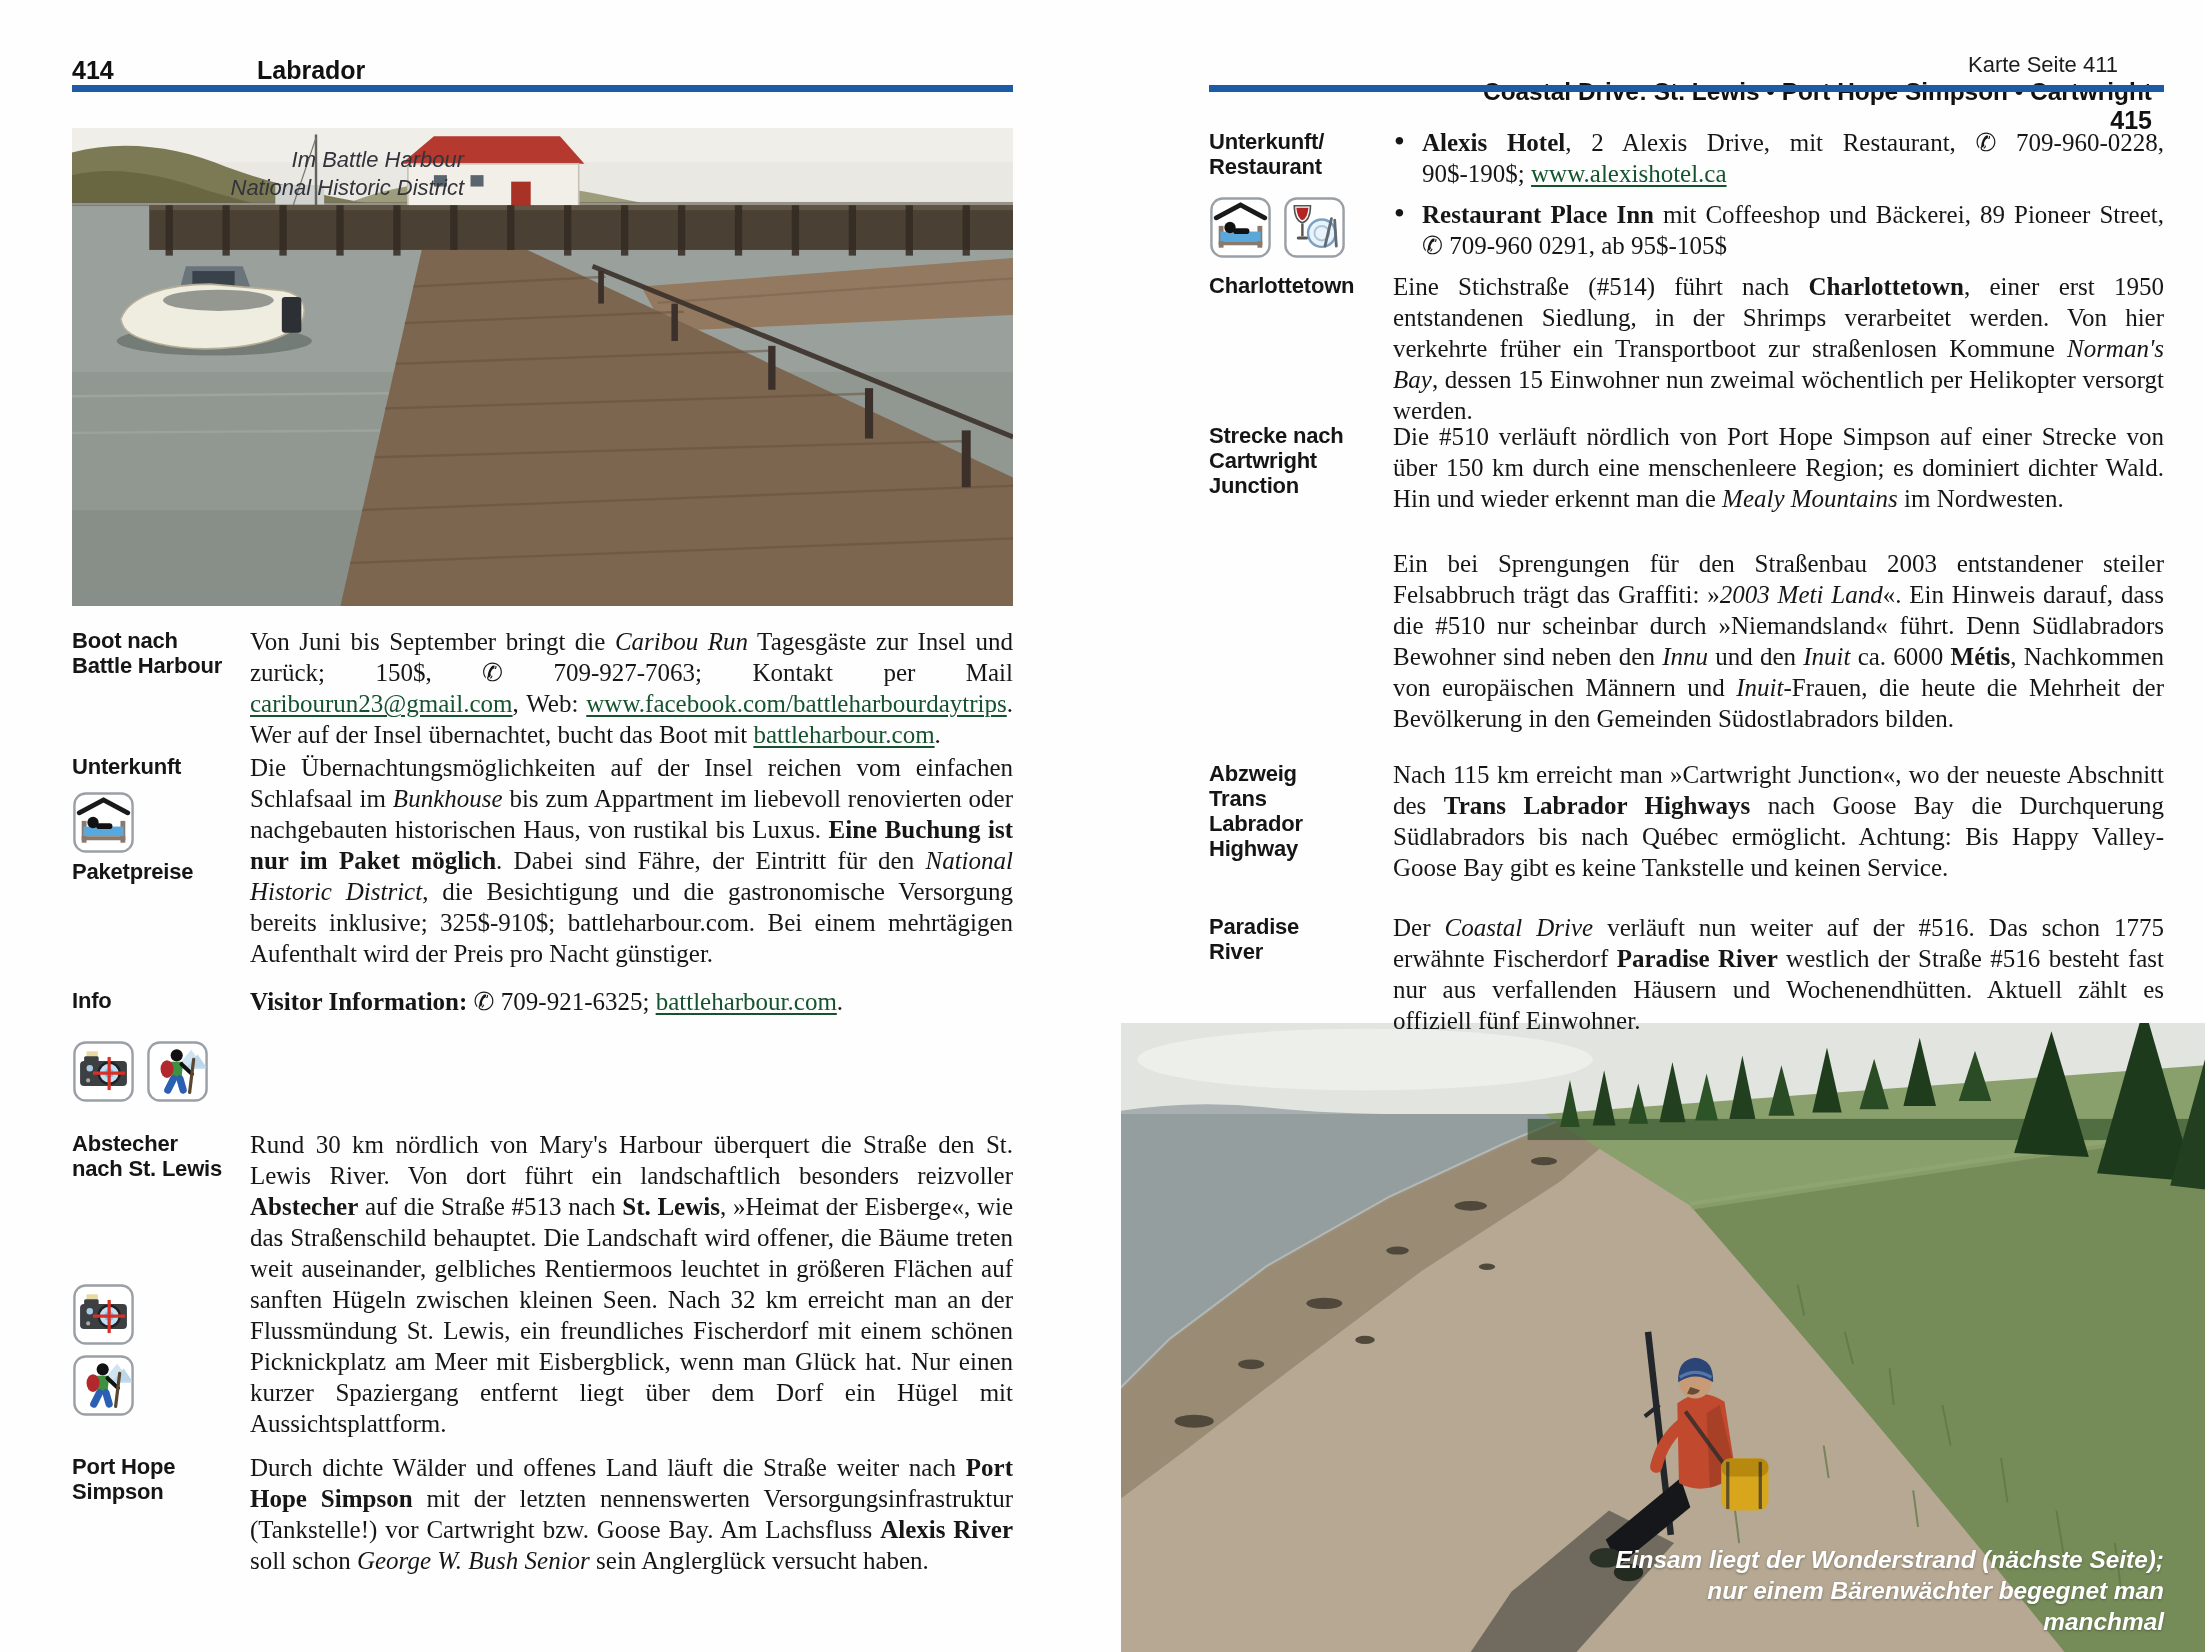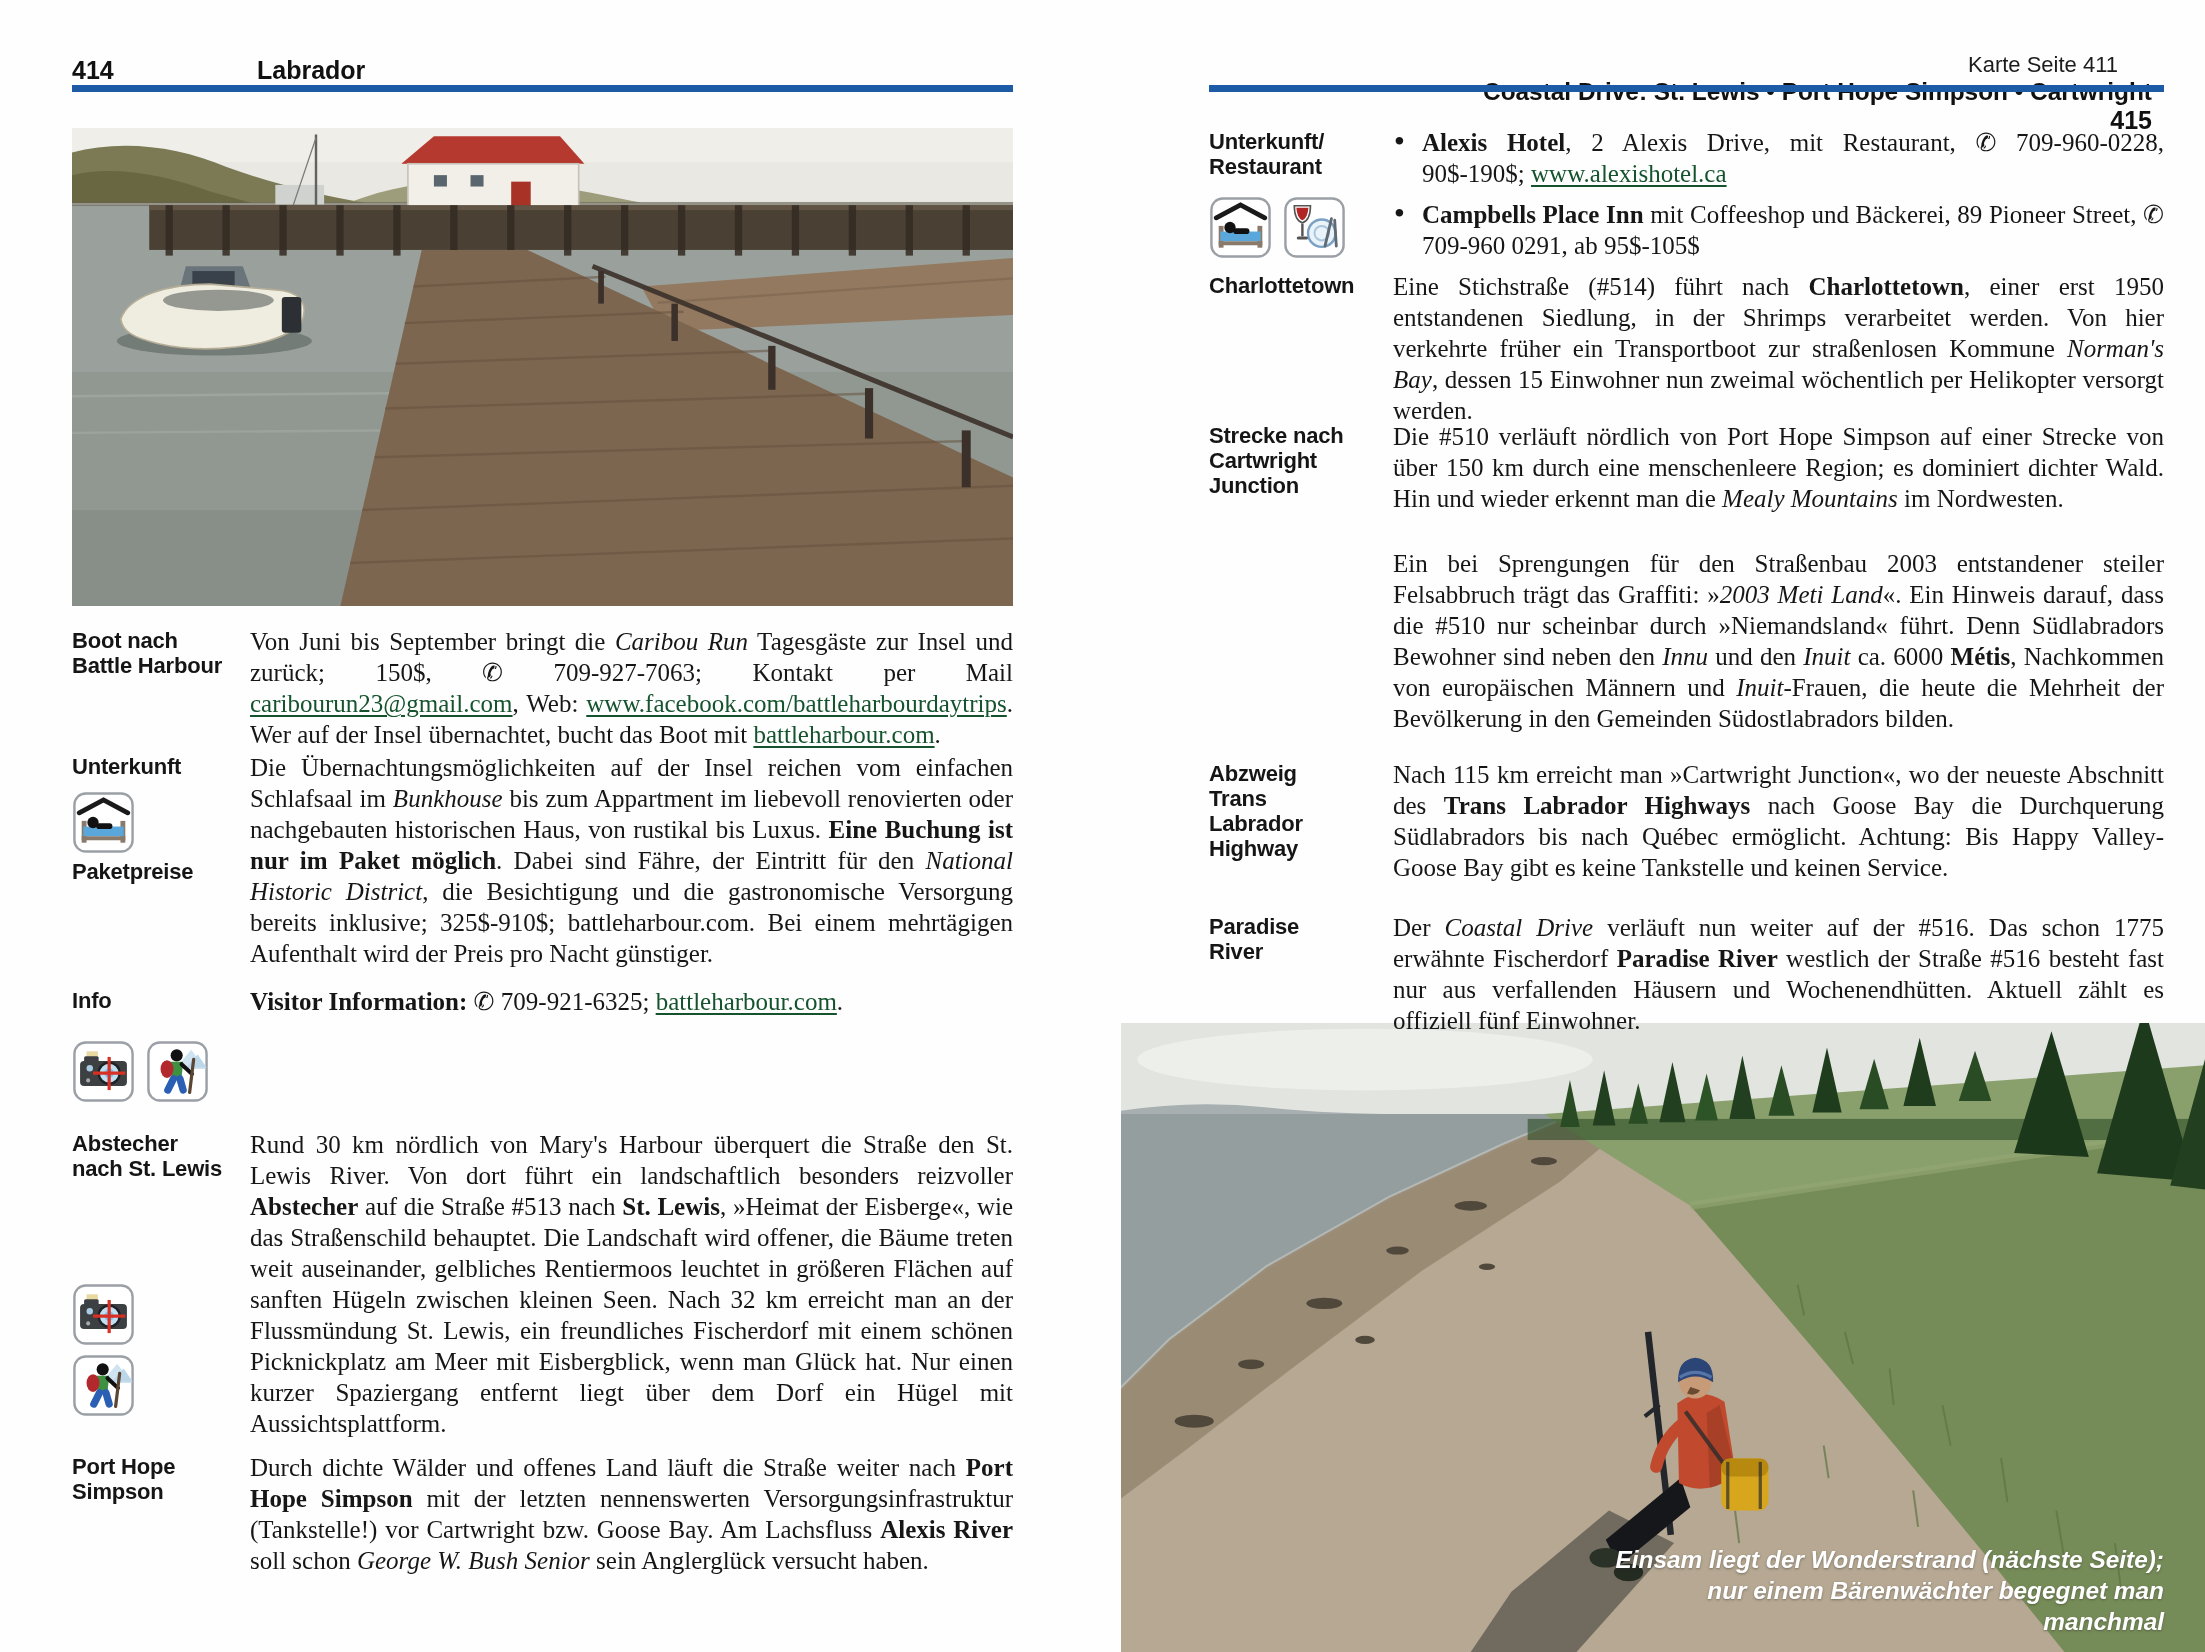--- a/index.html
+++ b/index.html
@@ -135,6 +135,8 @@
         <rect x="258" y="208" width="24" height="44" rx="4" fill="#2c3034"></rect>
       </g>
     </svg>
+    <div class="cap-l">Im Battle Harbour
+National Historic District</div>
   </div>
 
   <div class="row row-l" style="top:626px">

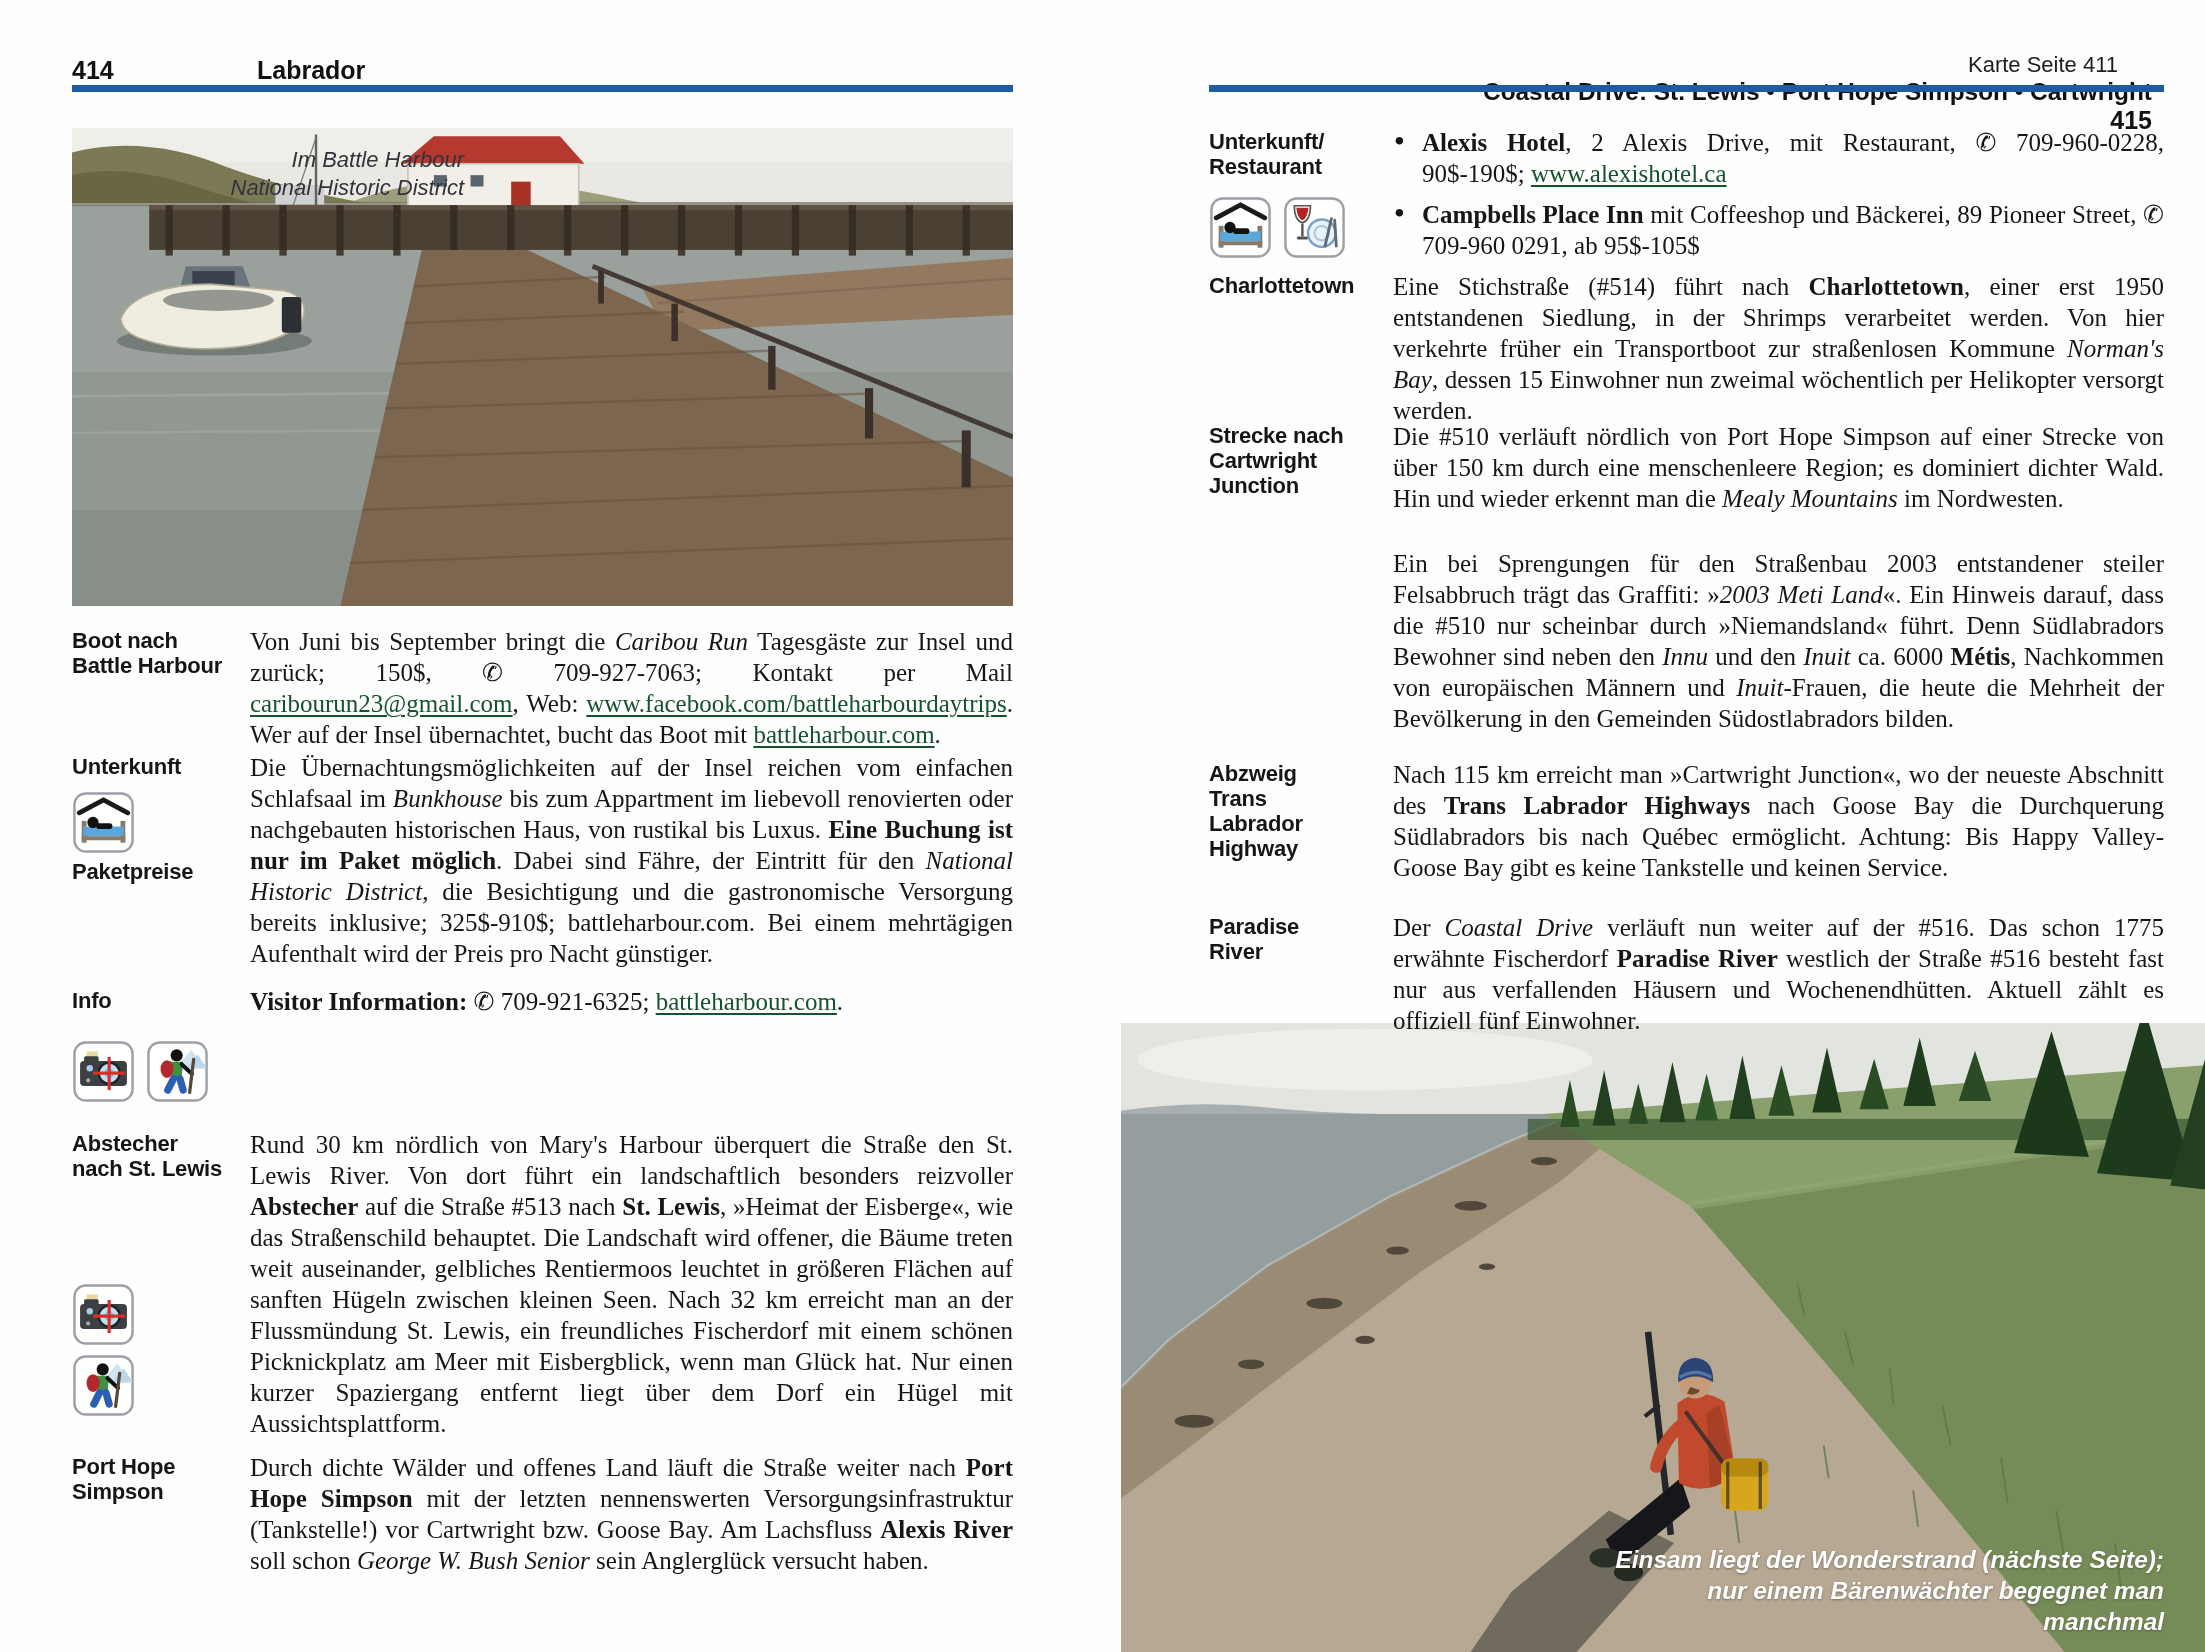--- a/index.html
+++ b/index.html
@@ -293,7 +293,7 @@
     <div class="bcol">
       <ul class="blist">
         <li><span class="s-bi">Alexis Hotel</span><span>, 2 Alexis Drive, mit Restaurant, ✆ 709-960-0228, 90$-190$; </span><span class="s-link">www.alexishotel.ca</span></li>
-        <li><span class="s-bi">Campbells Place Inn</span><span> mit Coffeeshop und Bäckerei, 89 Pioneer Street, ✆ 709-960 0291, ab 95$-105$</span></li>
+        <li><span class="s-bi">Restaurant Place Inn</span><span> mit Coffeeshop und Bäckerei, 89 Pioneer Street, ✆ 709-960 0291, ab 95$-105$</span></li>
       </ul>
     </div>
   </div>

